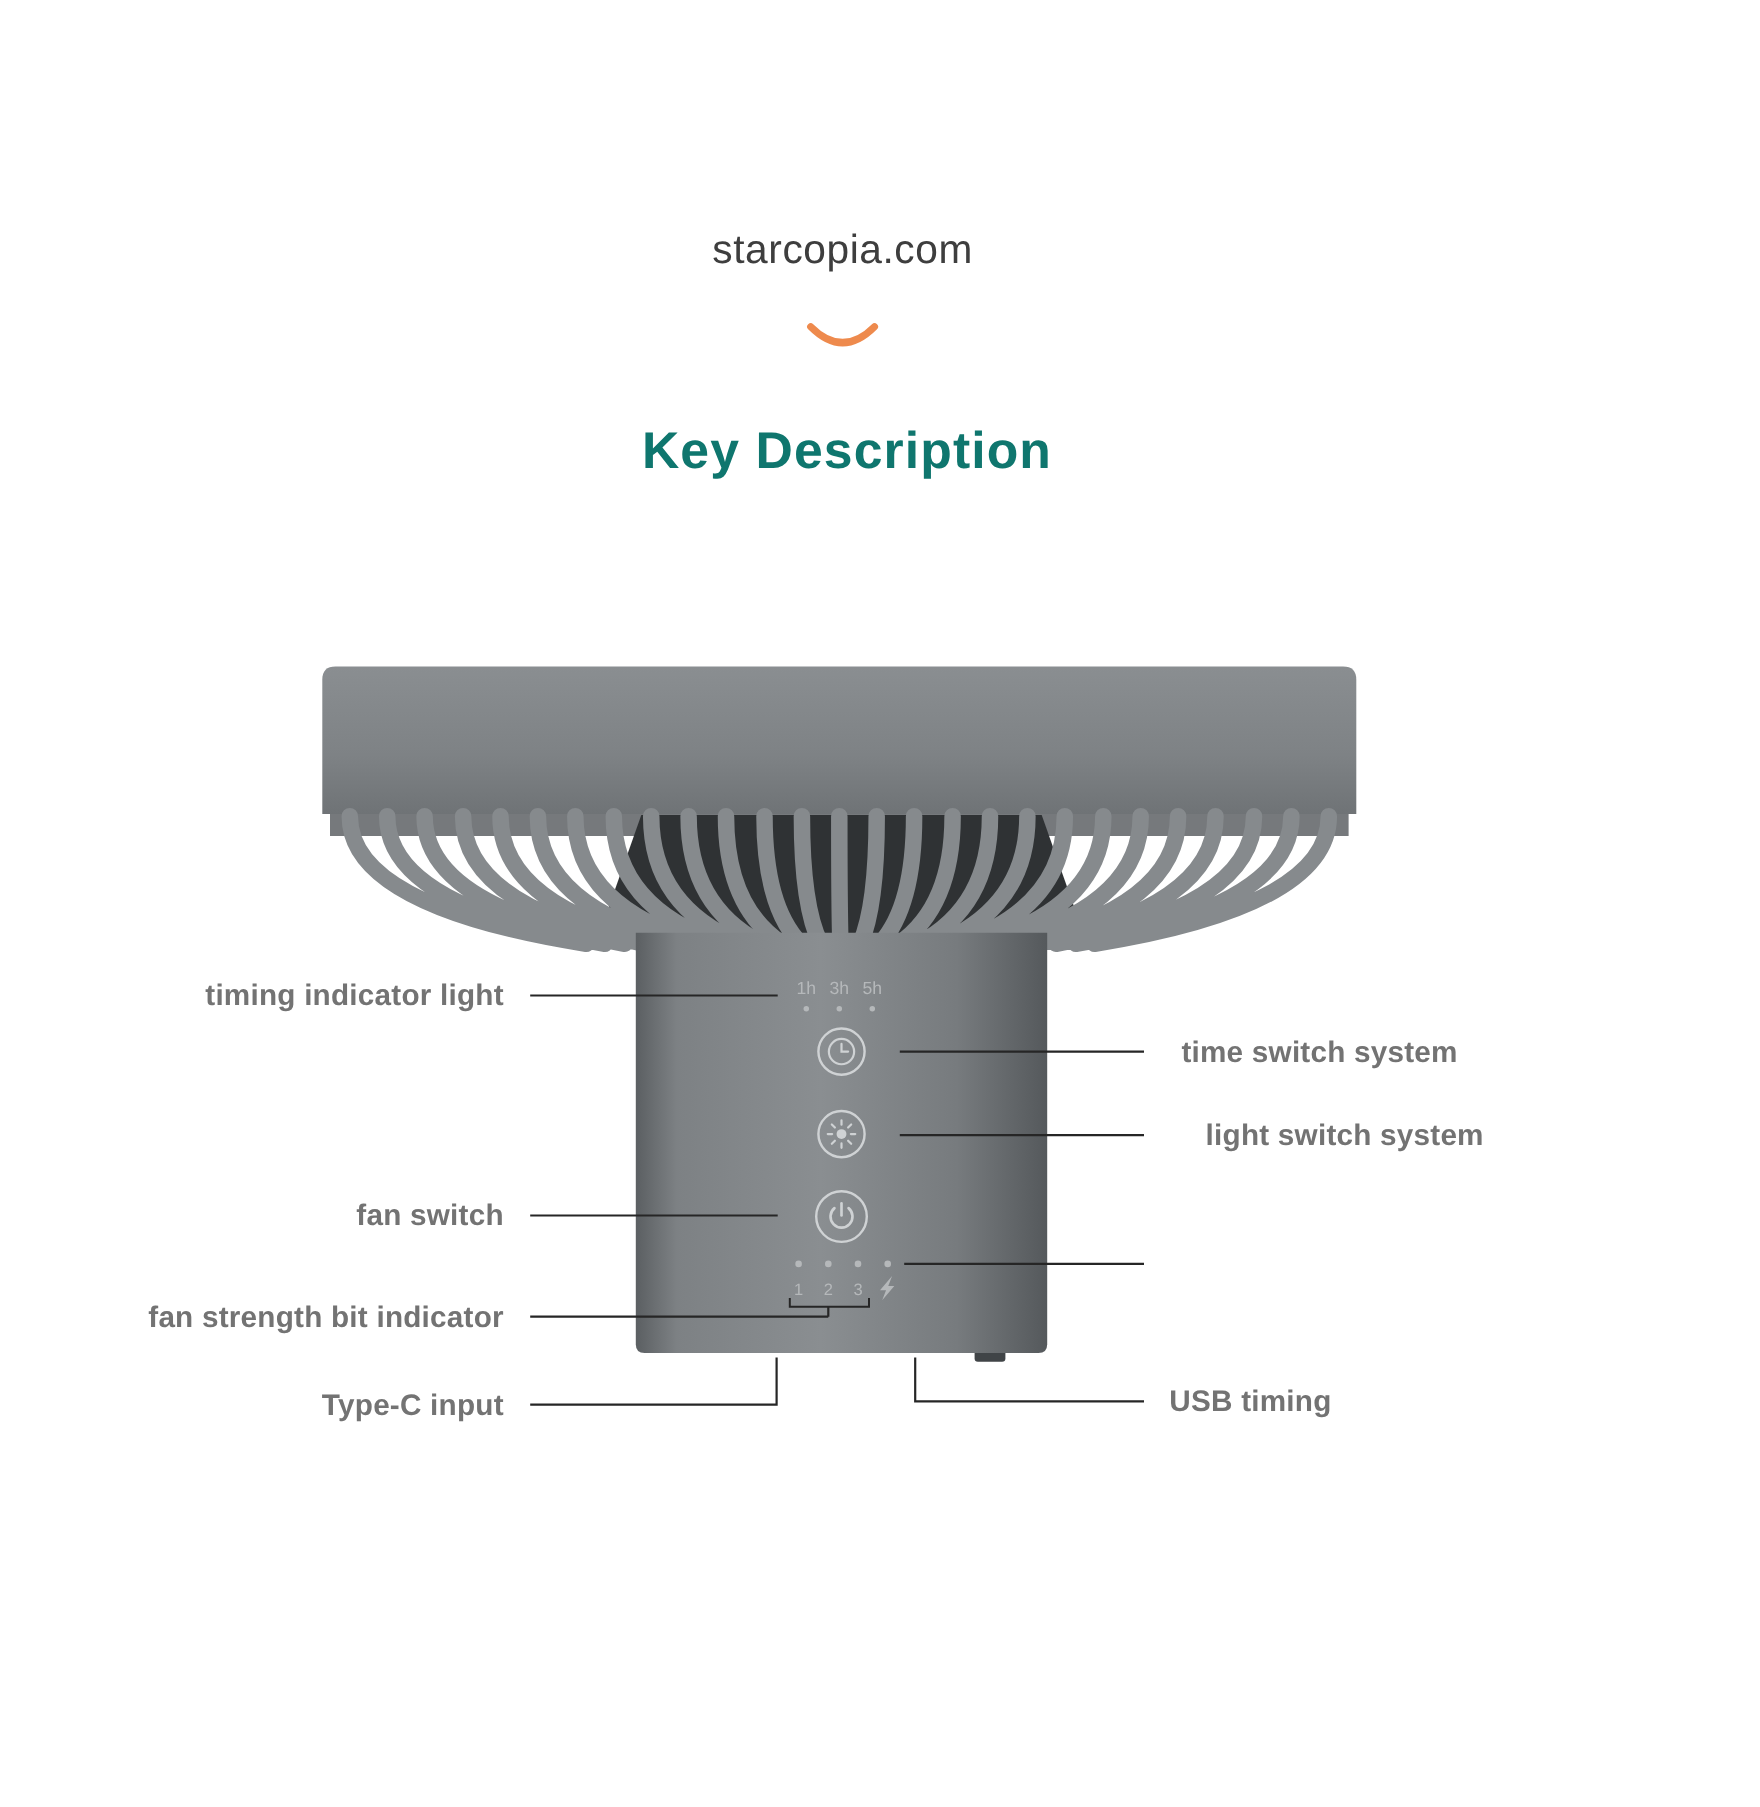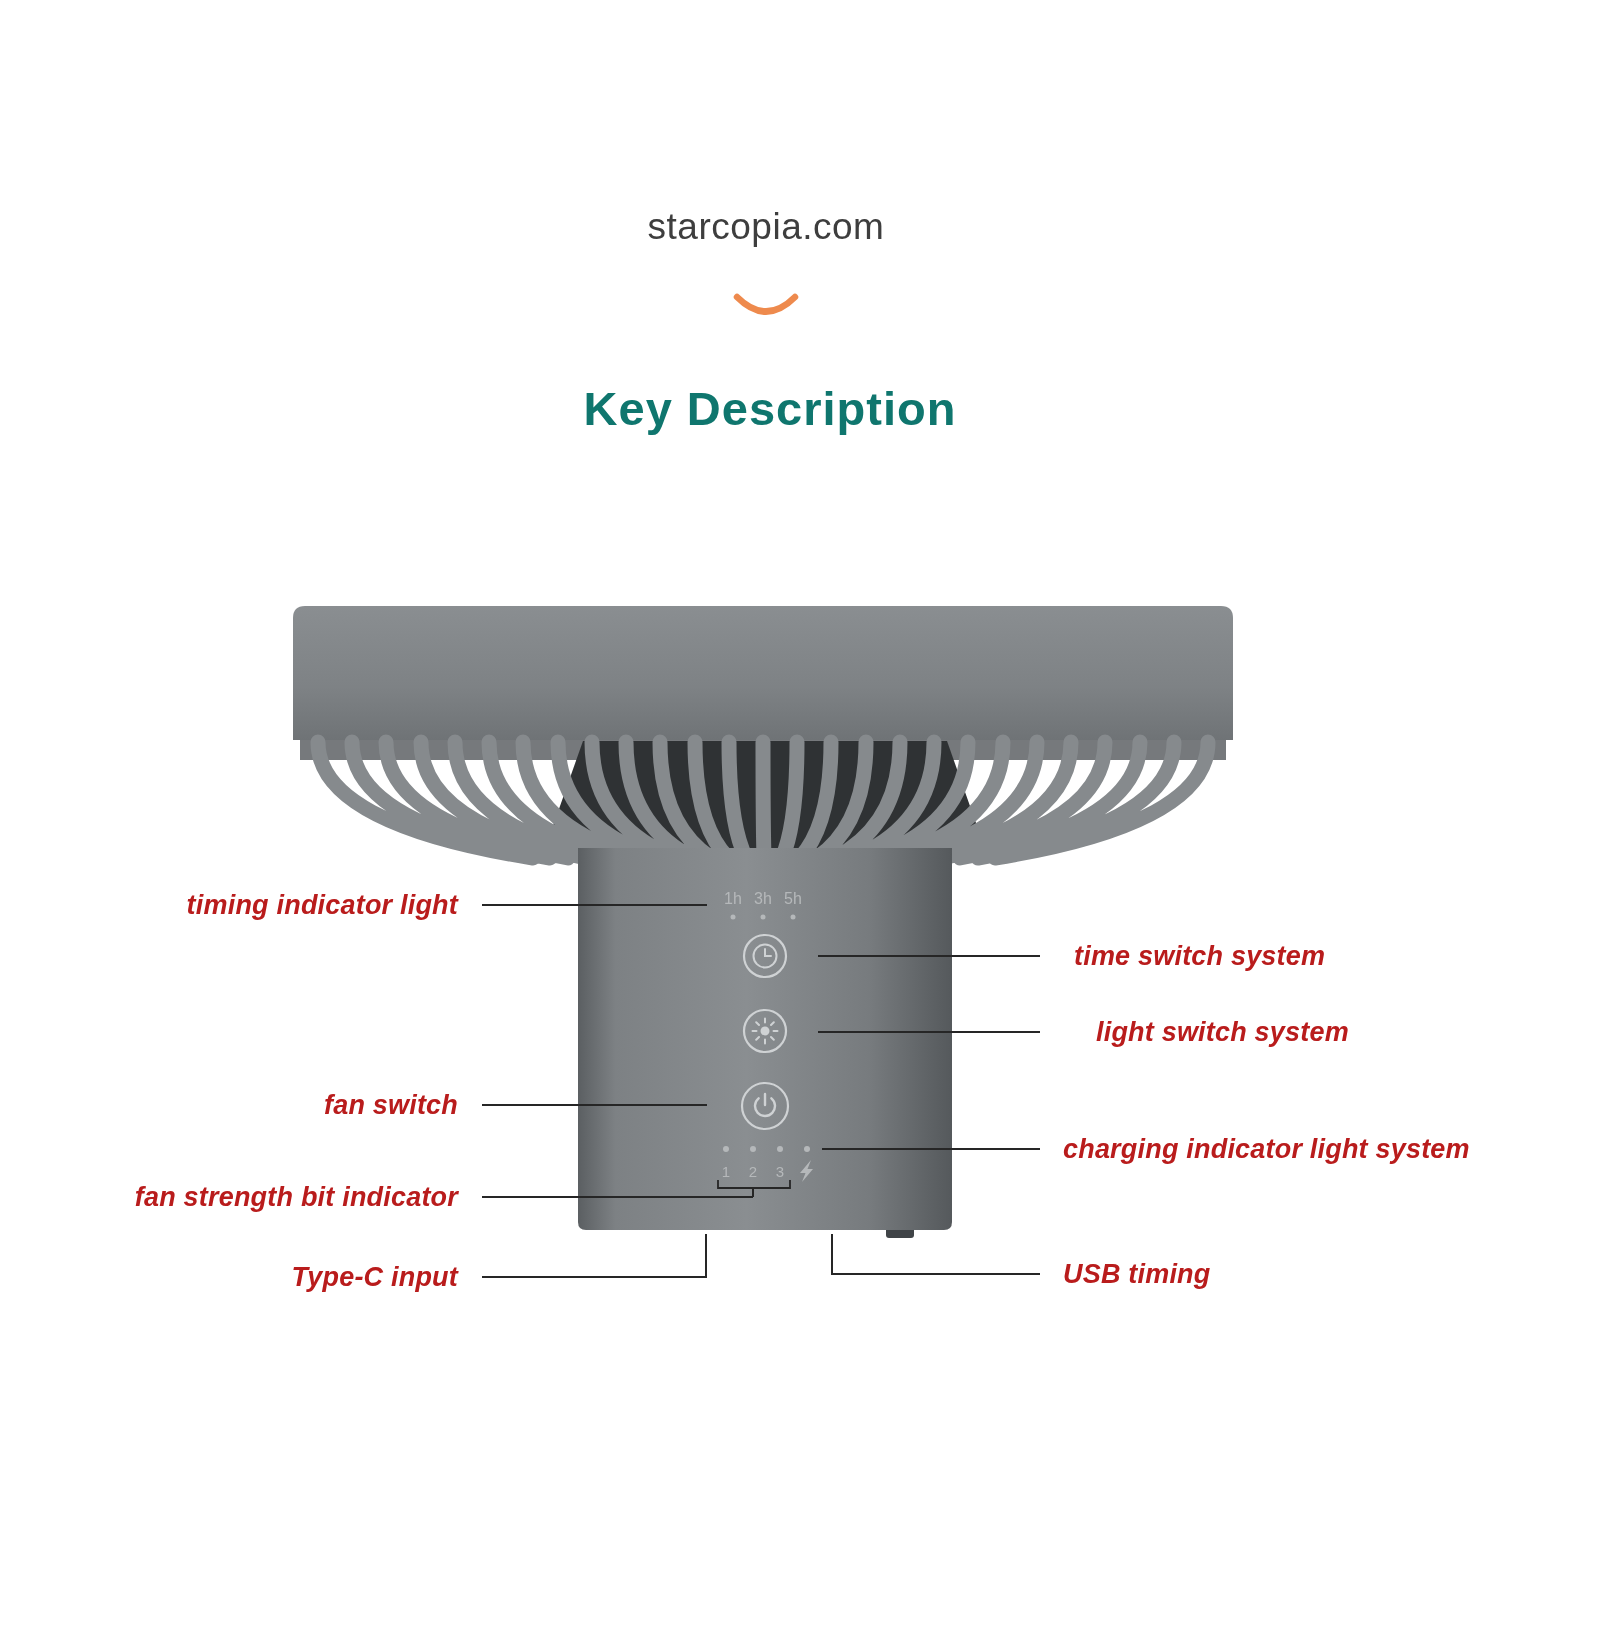--- a/index.html
+++ b/index.html
@@ -17,8 +17,8 @@
   }
   .stage{position:absolute;left:0;top:0;width:1600px;height:1643px;}
   .lbl{
-    position:absolute;font-size:27px;font-weight:600;color:#b91c1c;
-    white-space:nowrap;letter-spacing:0.2px;line-height:32px;font-style:italic;
+    position:absolute;font-size:27px;font-weight:600;color:#737373;
+    white-space:nowrap;letter-spacing:0.2px;line-height:32px;
   }
   .l1{top:889px;right:1142px}
   .l2{top:1089px;right:1142px}

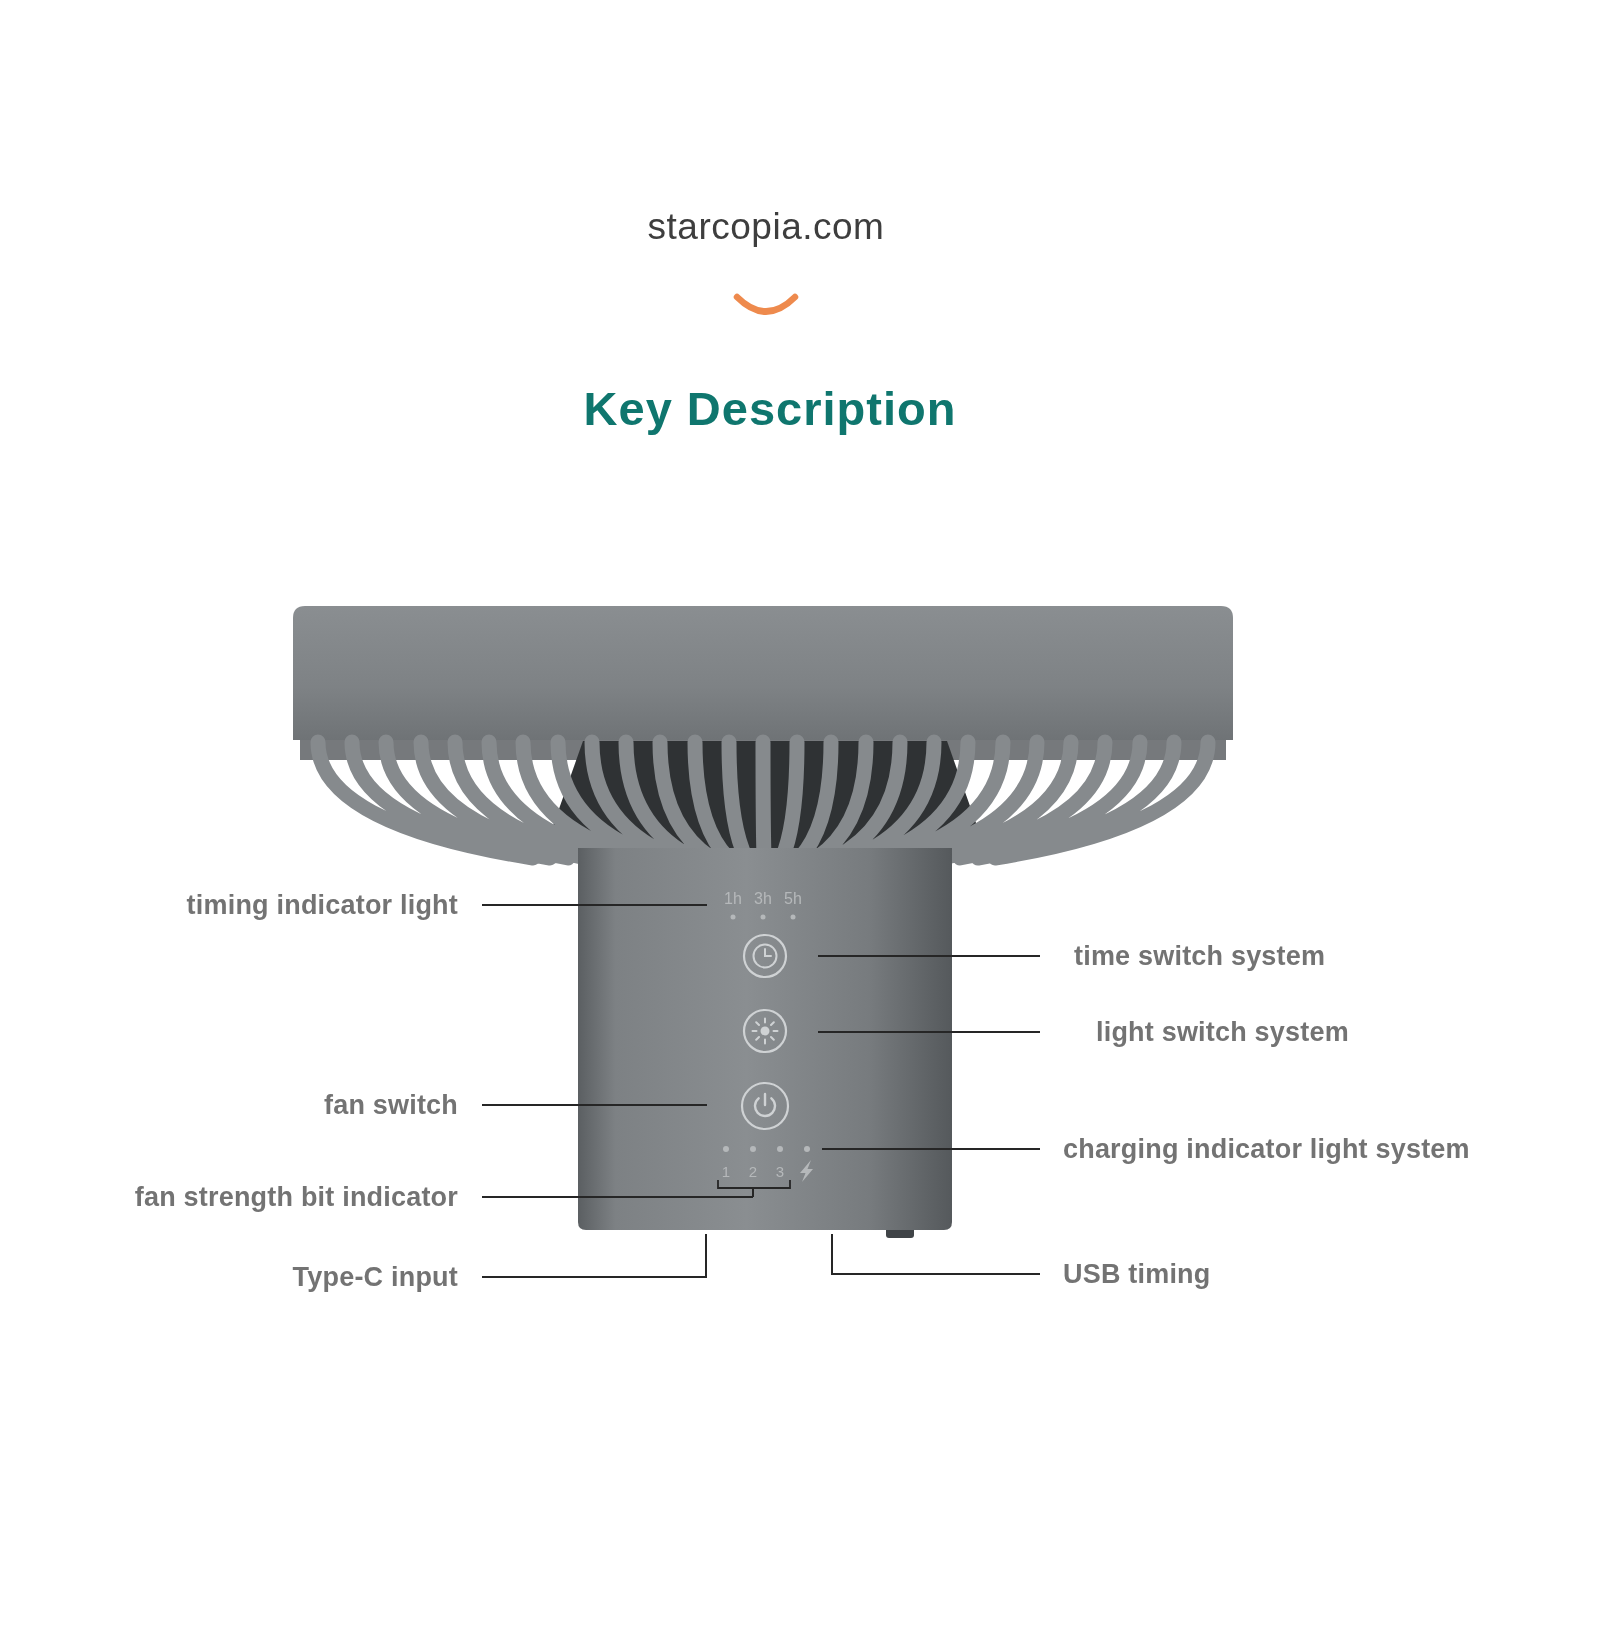--- a/index.html
+++ b/index.html
@@ -141,7 +141,6 @@
 
   <div class="lbl r1">time switch system</div>
   <div class="lbl r2">light switch system</div>
-  <div class="lbl r3">charging indicator light system</div>
   <div class="lbl r4">USB timing</div>
 
 </div>

